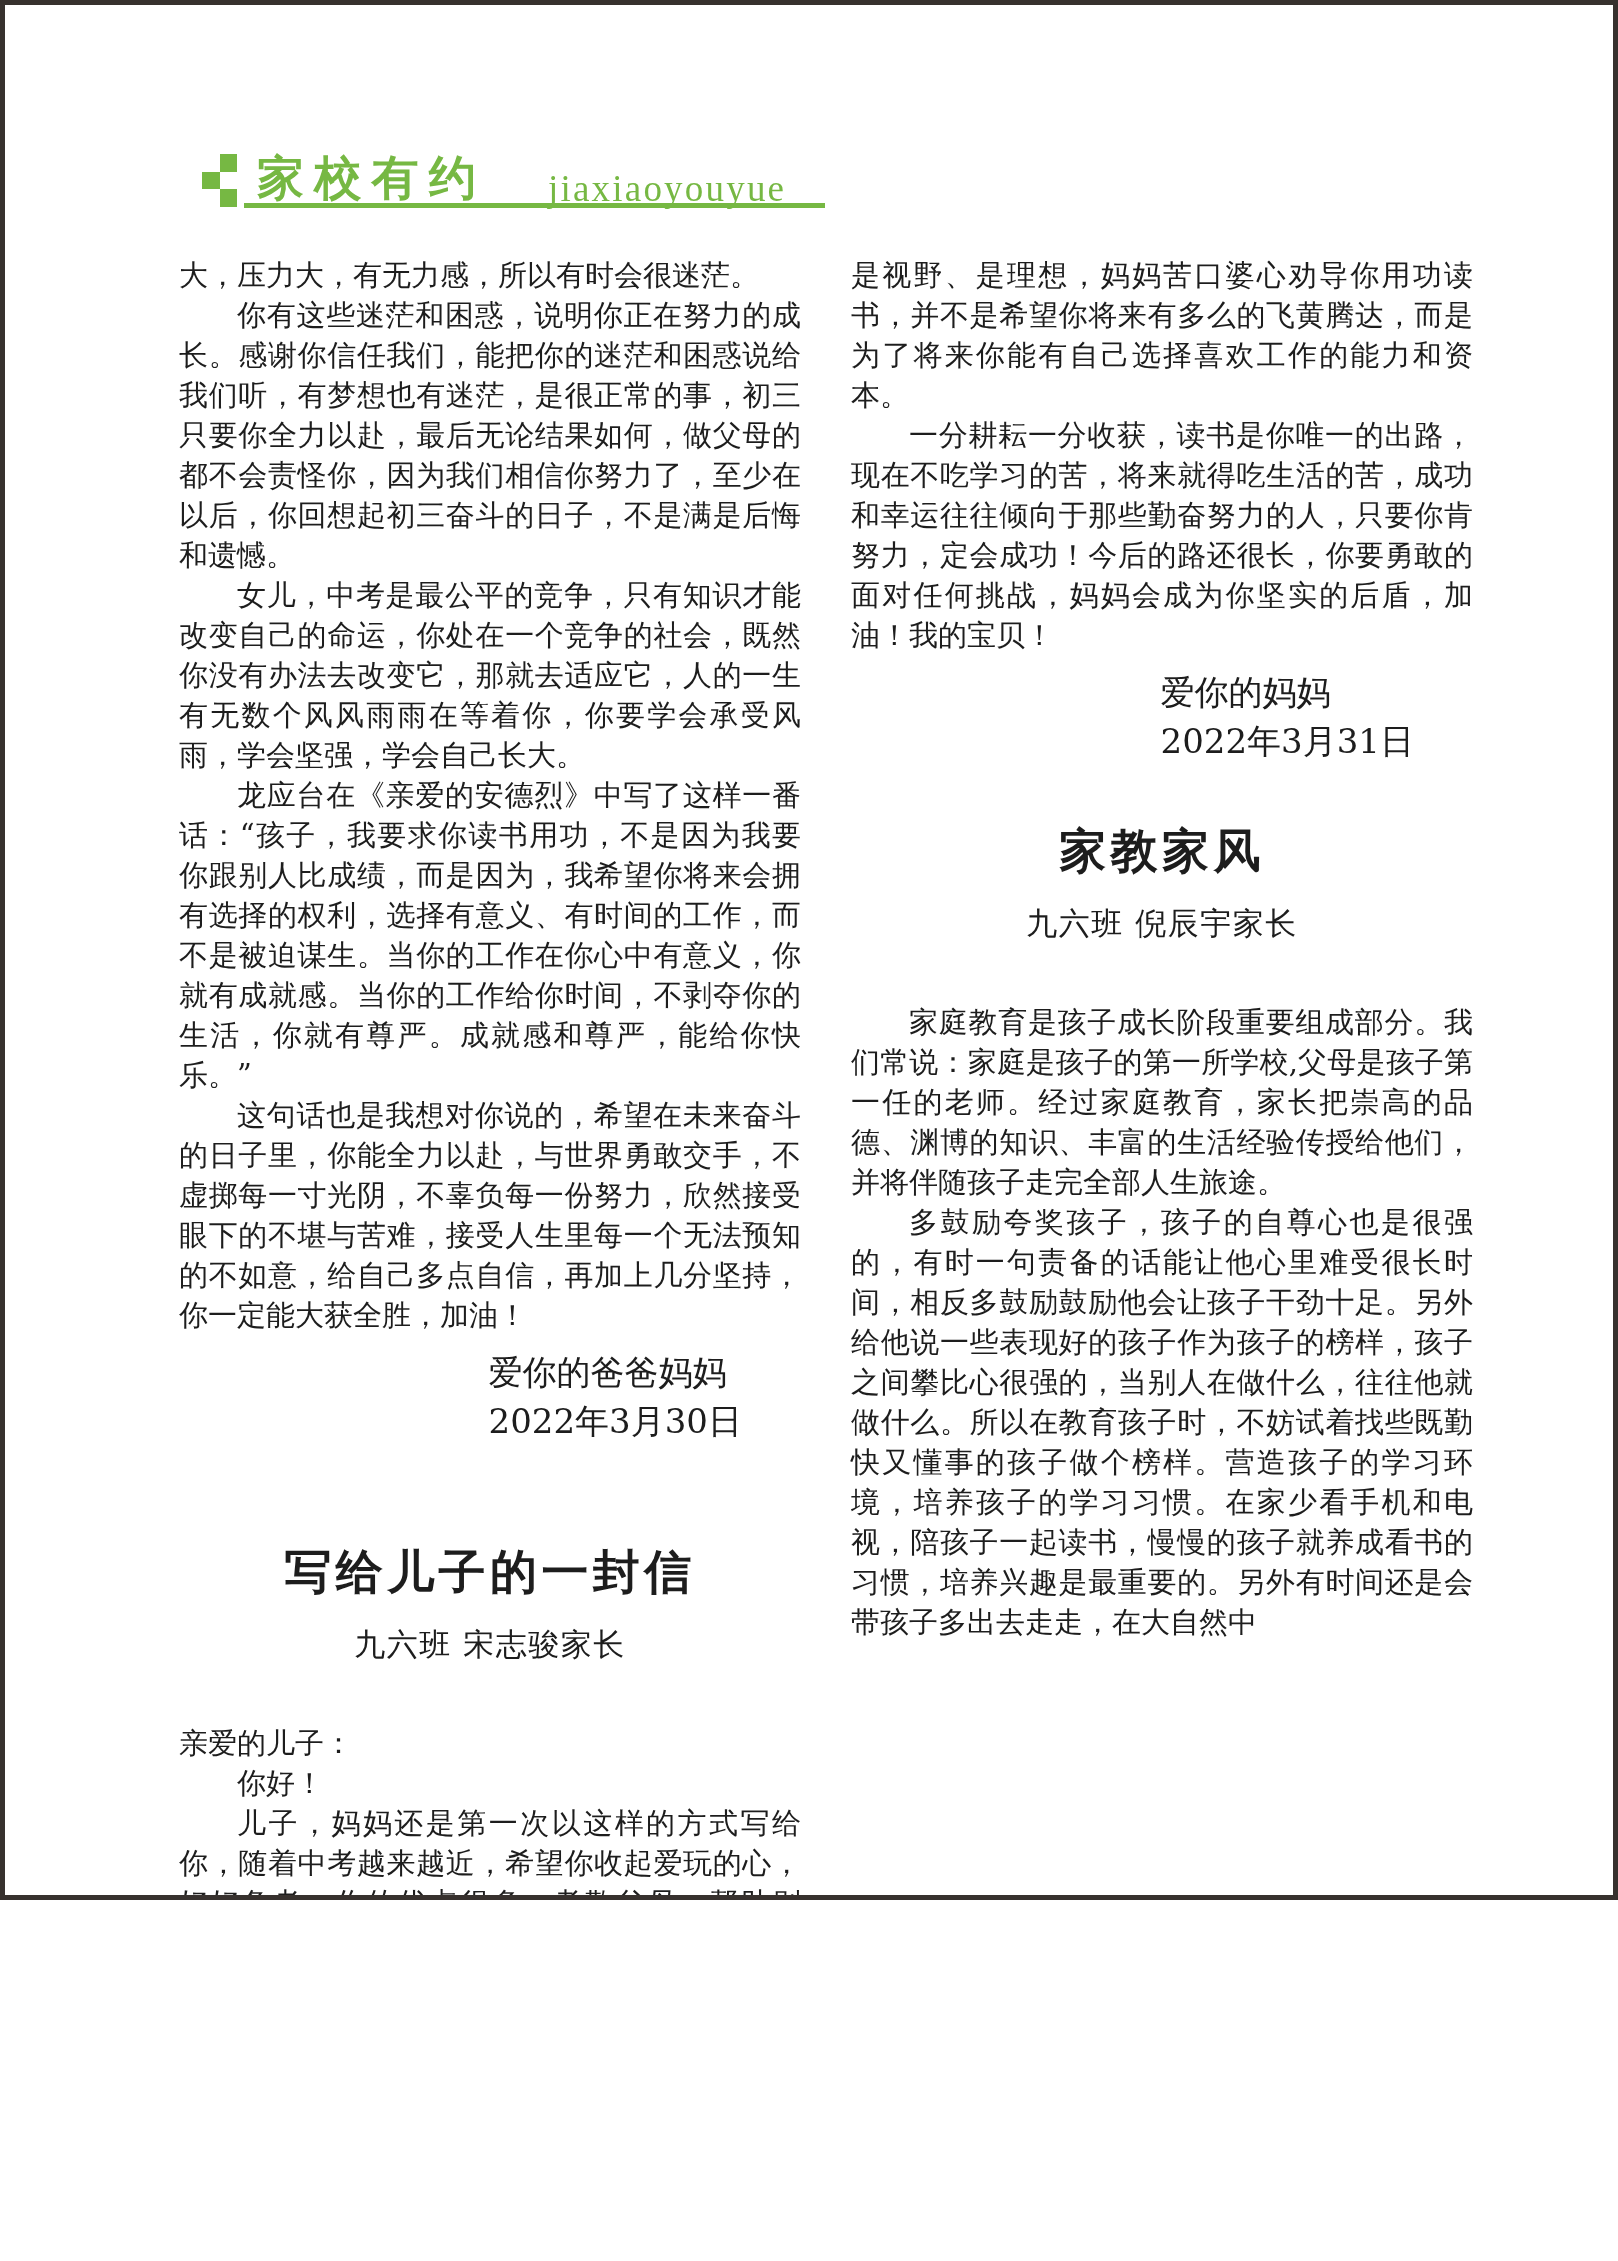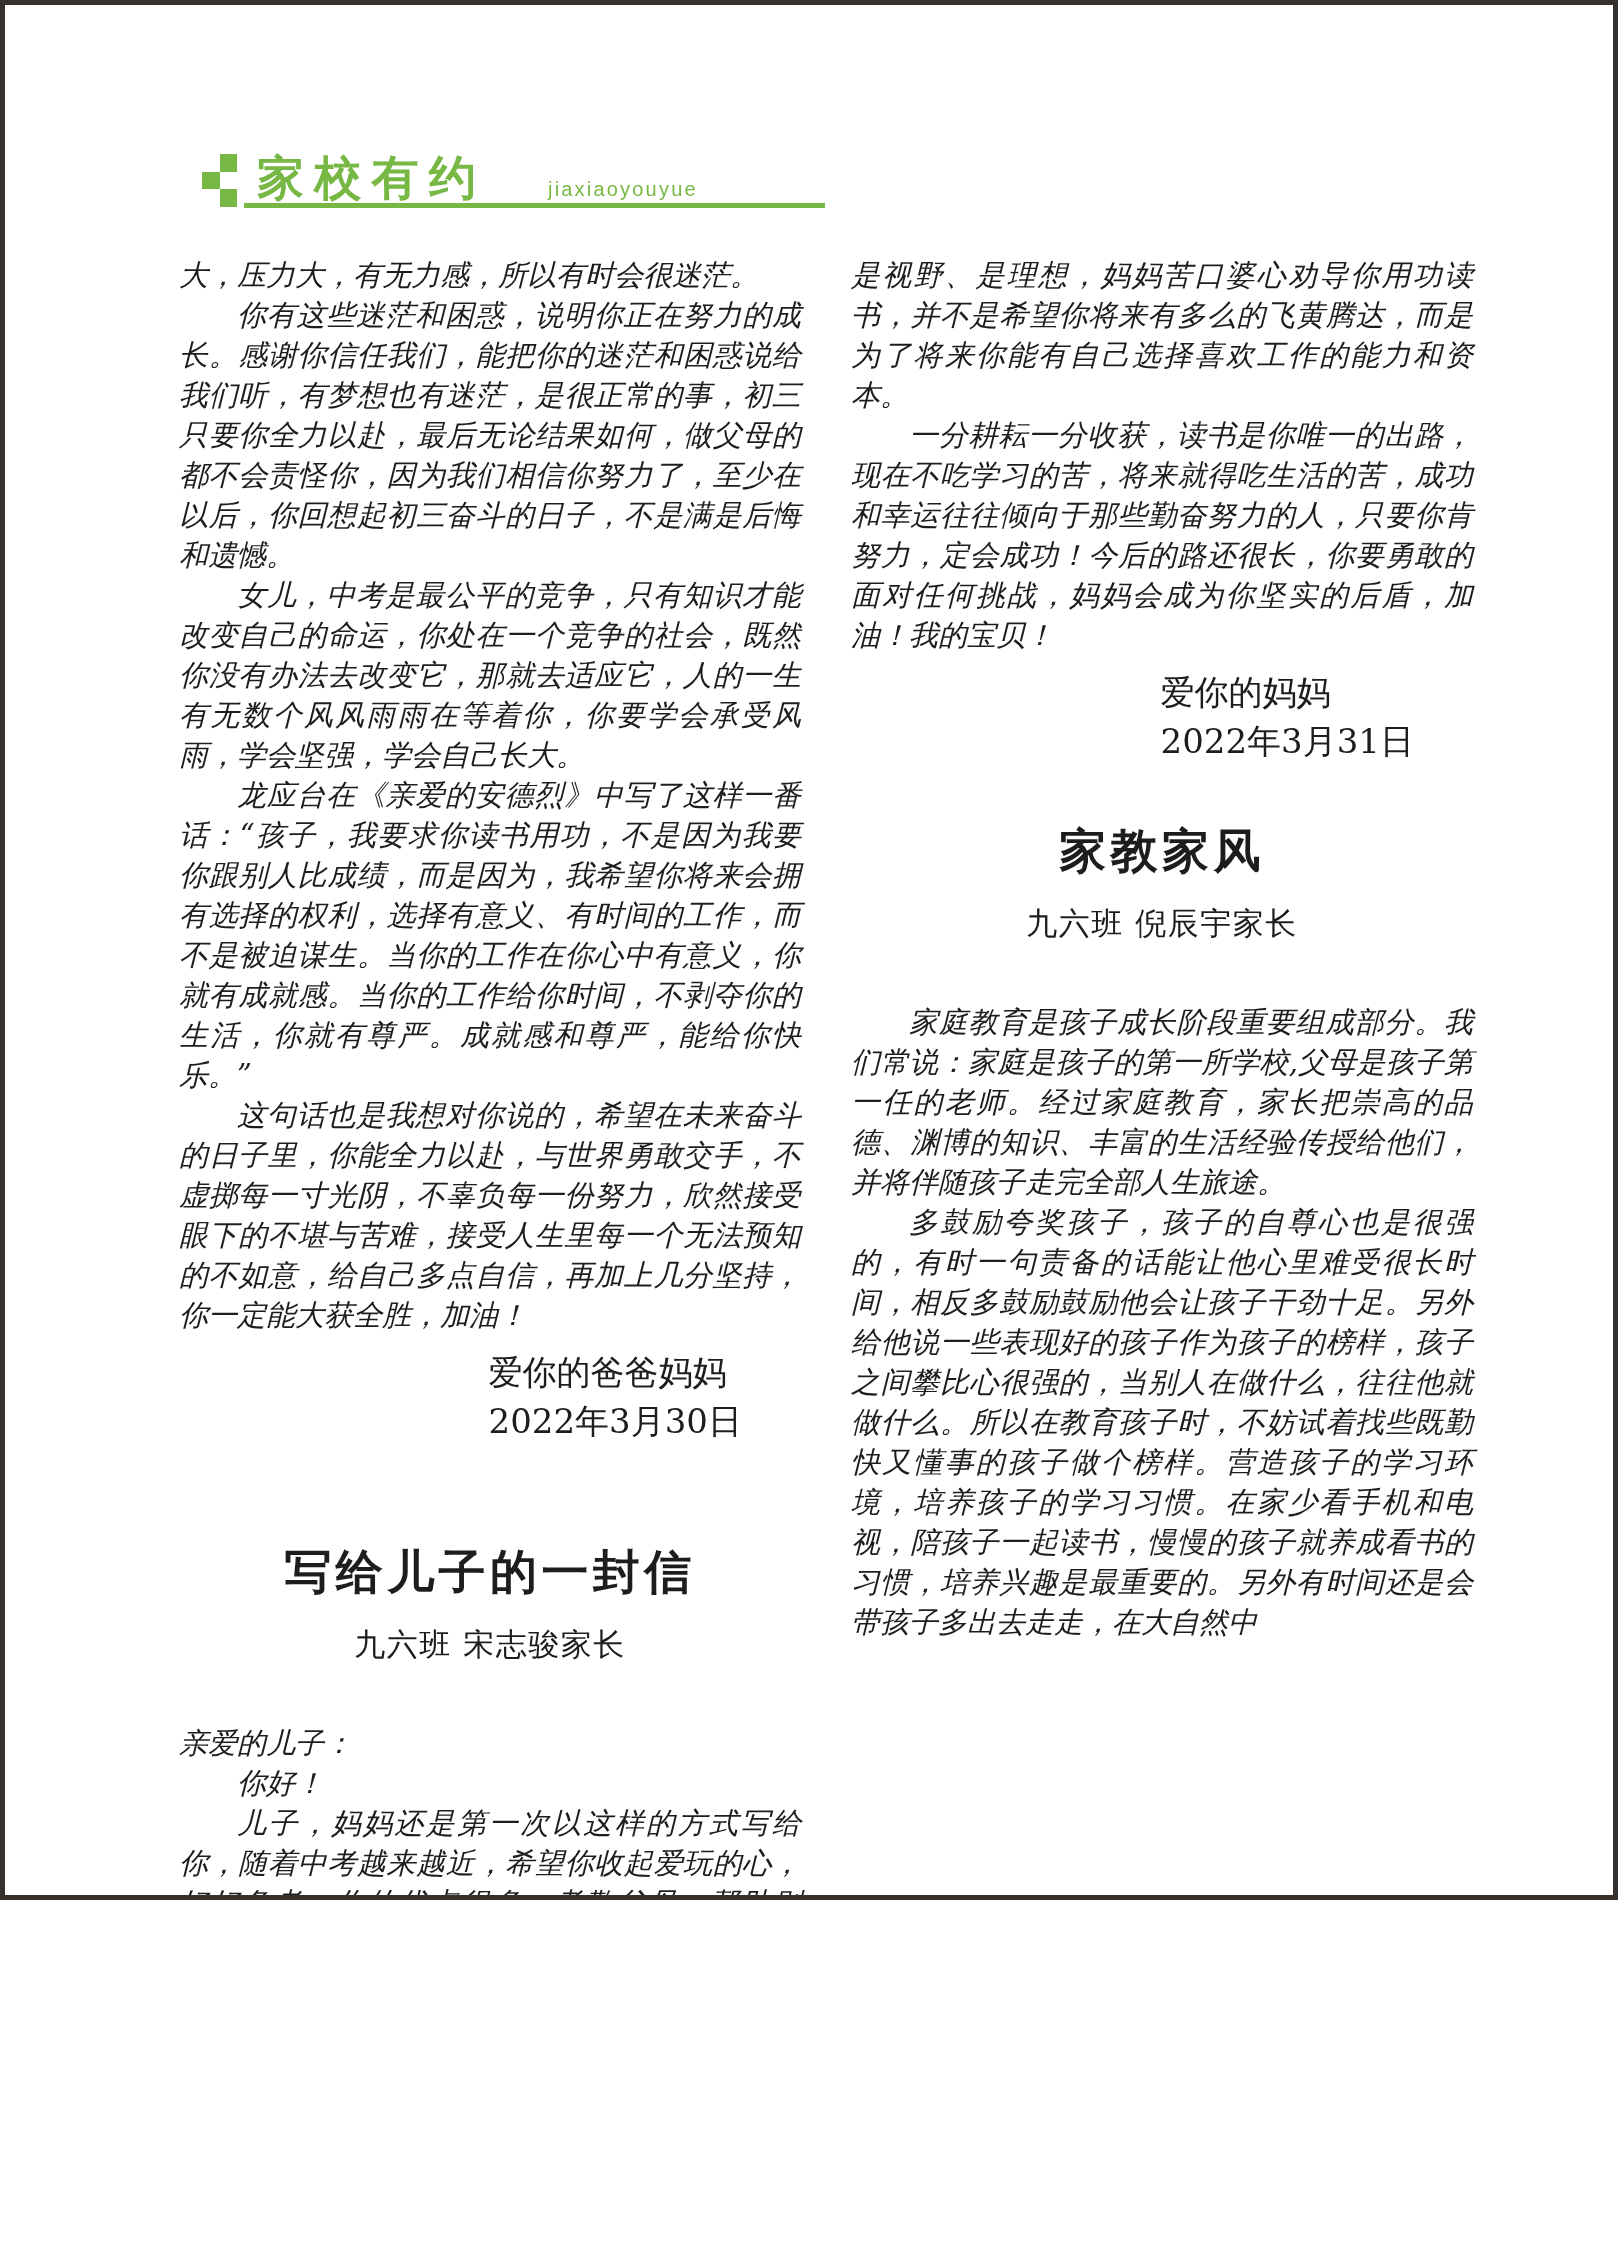--- a/index.html
+++ b/index.html
@@ -29,9 +29,9 @@
   }
   .header-pinyin {
     position:absolute; left:543px; top:168px;
-    font-size:20px; line-height:32px;
+    font-size:37px; line-height:32px;
     color:#76b843; letter-spacing:2.2px;
-    font-family:Liberation Sans, sans-serif;
+    font-family:Liberation Serif, serif;
   }
   .header-underline {
     position:absolute; left:239px; top:198px;

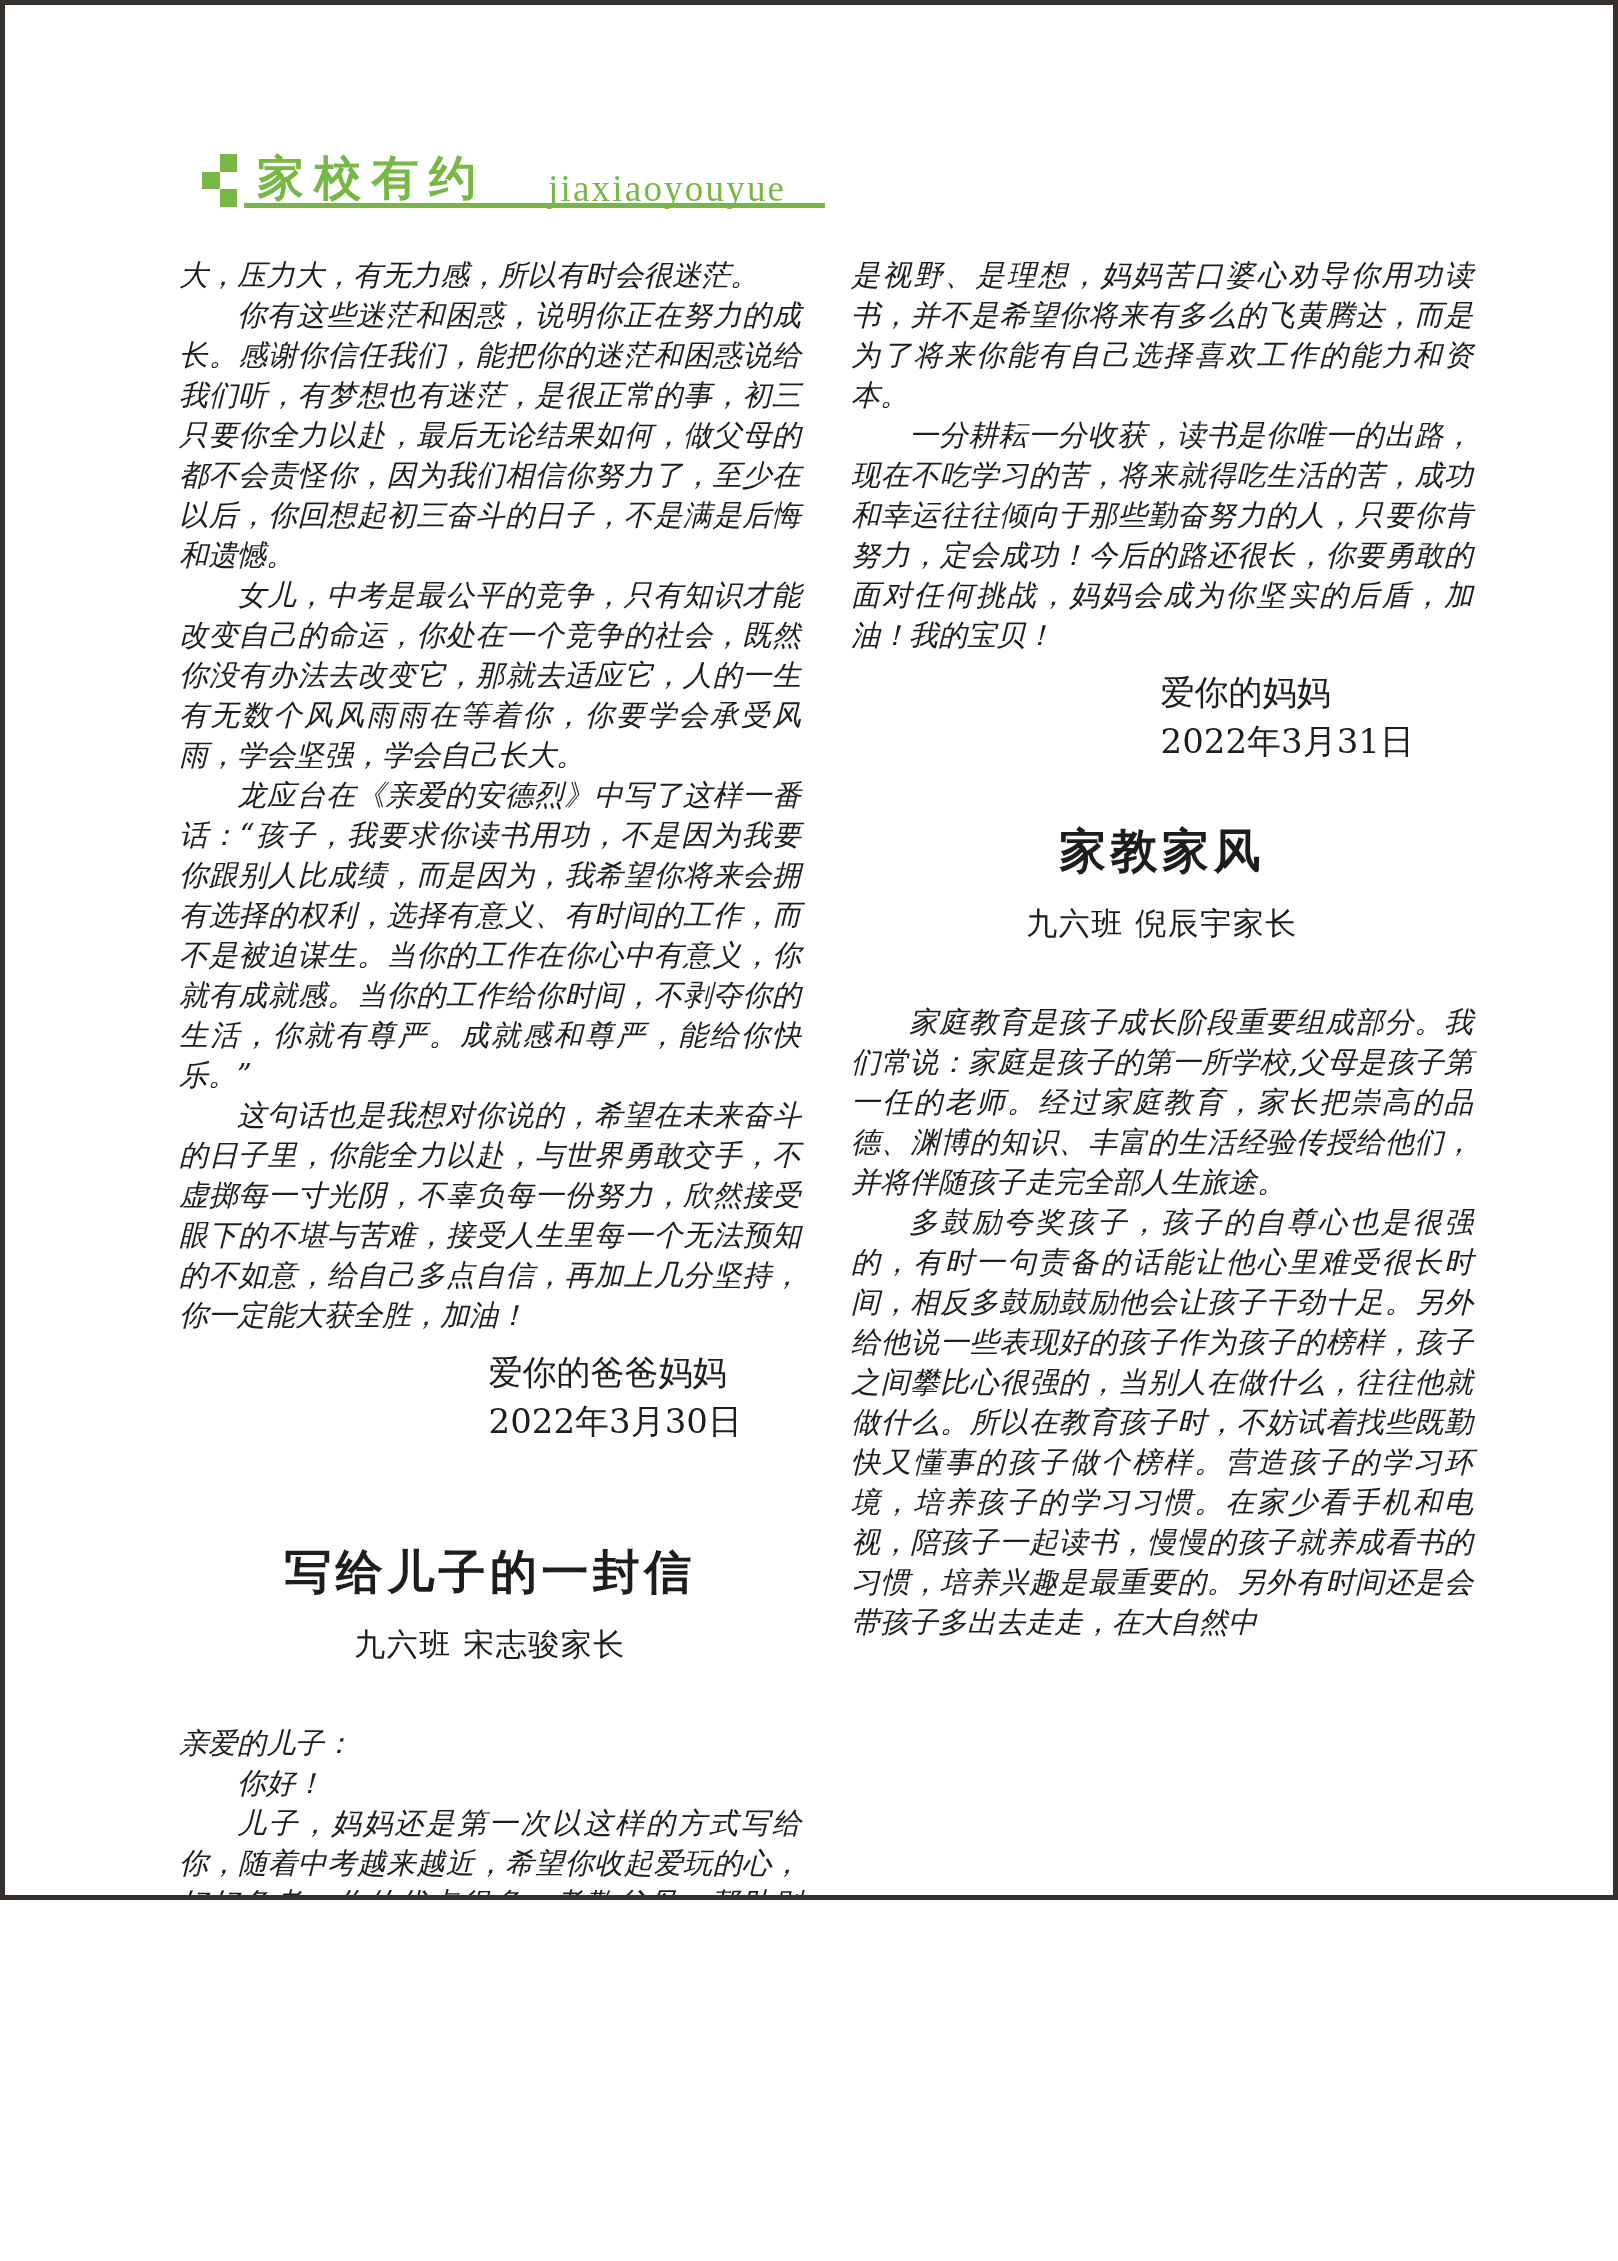--- a/index.html
+++ b/index.html
@@ -47,7 +47,7 @@
   .col.left  { left:174px; }
   .col.right { left:846px; }
 
-  .col p { margin:0; text-indent:2em;font-style:italic; }
+  .col p { margin:0; text-indent:2em; }
   .continuation p:first-child { text-indent:0; }
 
   .sig-block {

